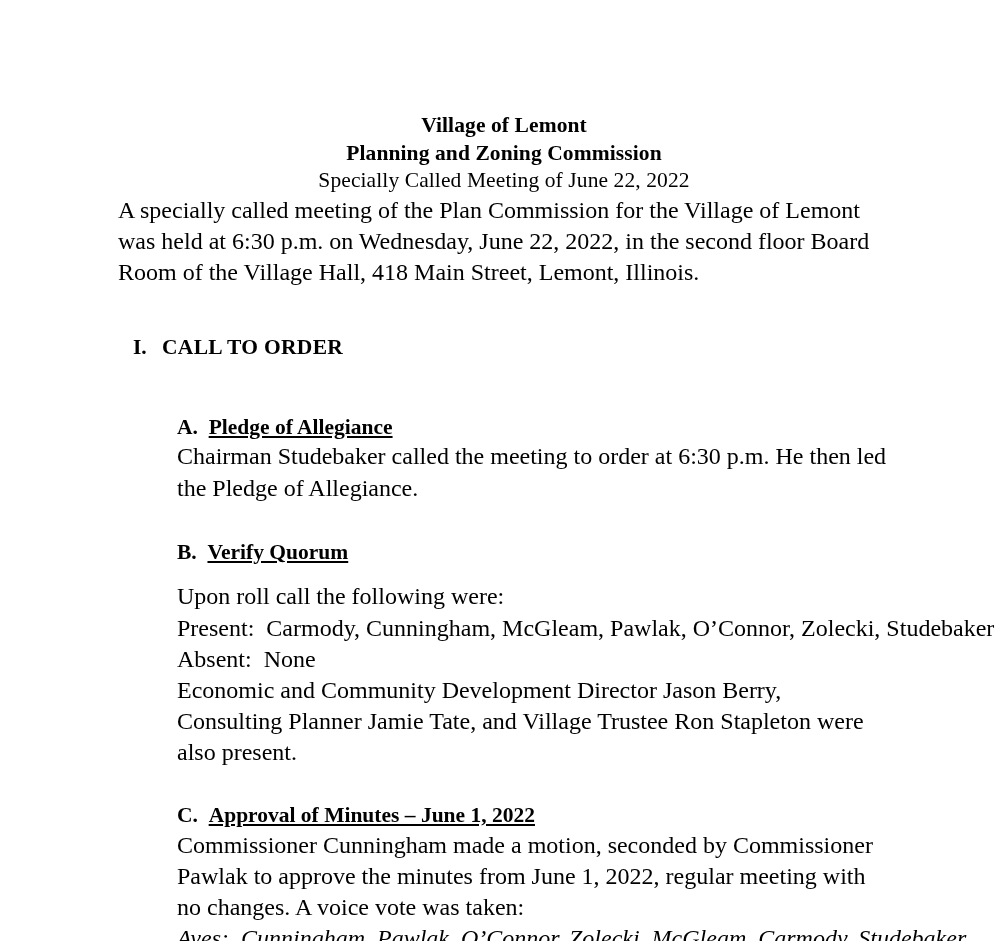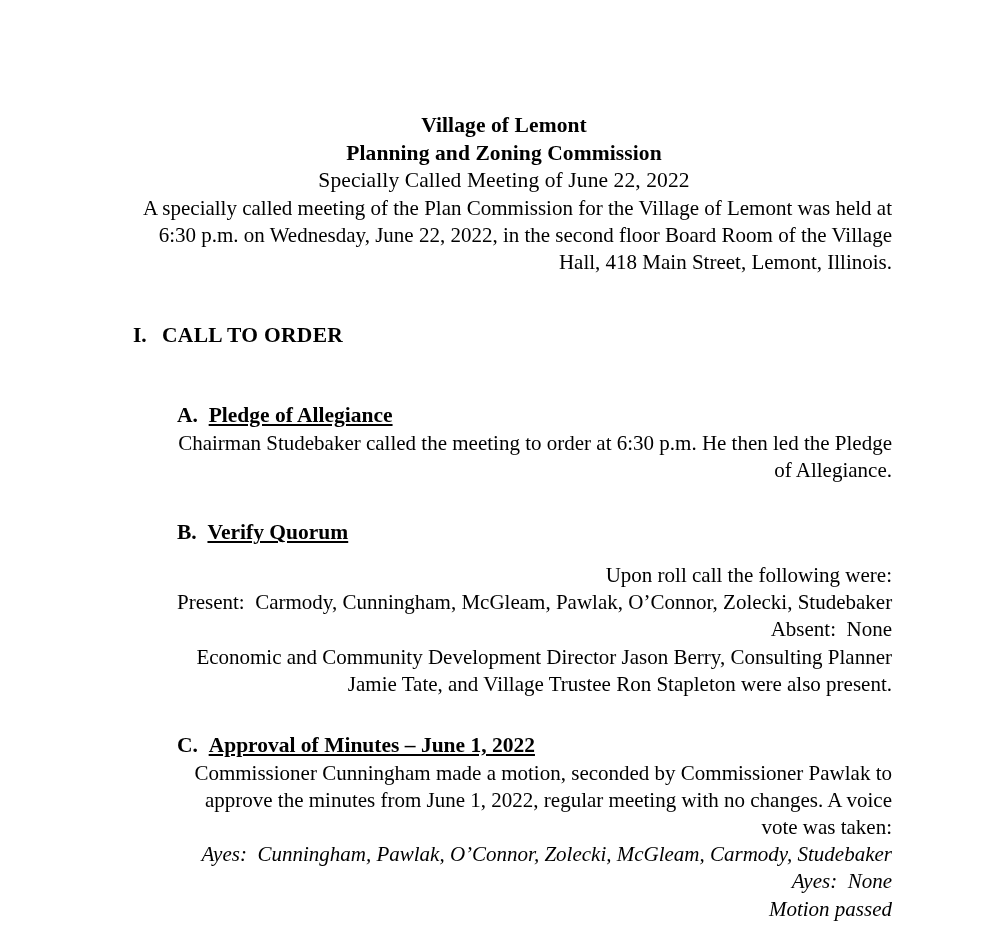--- a/index.html
+++ b/index.html
@@ -48,9 +48,9 @@
 
   p.para {
     margin: 0;
-    font-size: 21px;
+    font-size: 24px;
     line-height: 1.295;
-    text-align: right;
+    text-align: left;
   }
 
   .intro-para {

